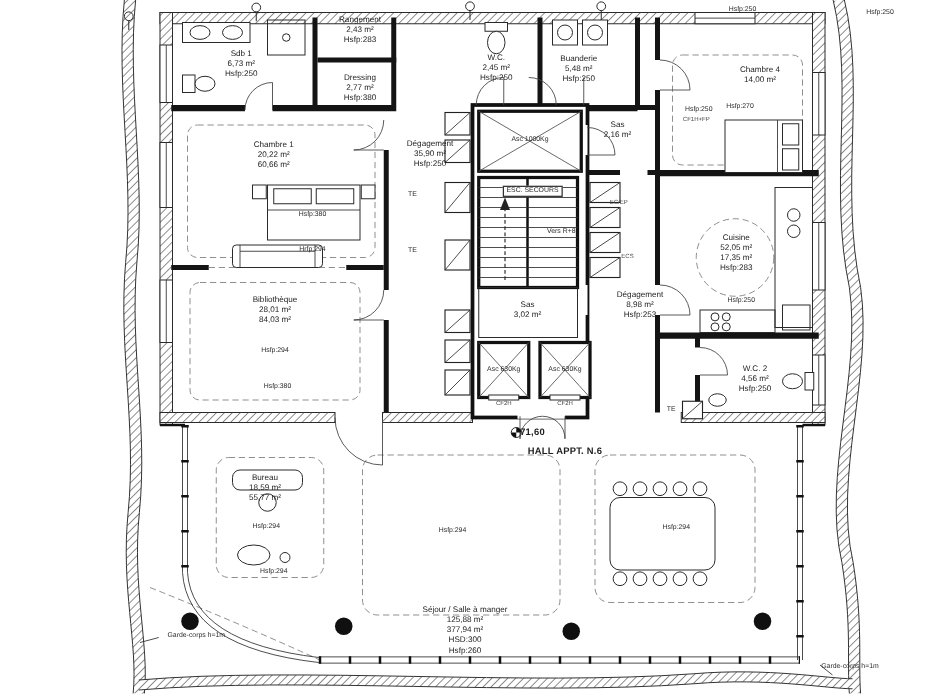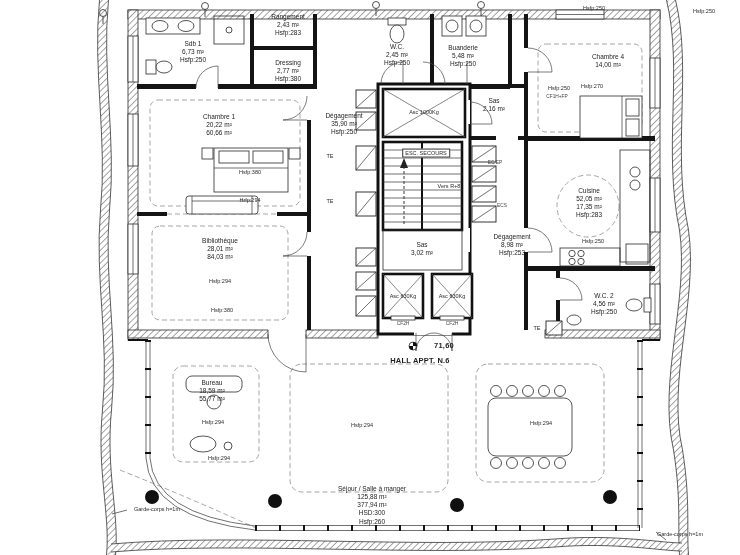--- a/index.html
+++ b/index.html
@@ -430,7 +430,7 @@
   <div class="lbl" style="left:604px;top:304px">W.C. 2
 4,56 m²
 Hsfp:250</div>
-  <div class="lbl big" style="left:444px;top:346px">71,60</div>
+  <div class="lbl big" style="left:426px;top:346px">71,60</div>
   <div class="lbl big" style="left:420px;top:361px">HALL APPT. N.6</div>
   <div class="lbl" style="left:212px;top:391px">Bureau
 18,59 m²

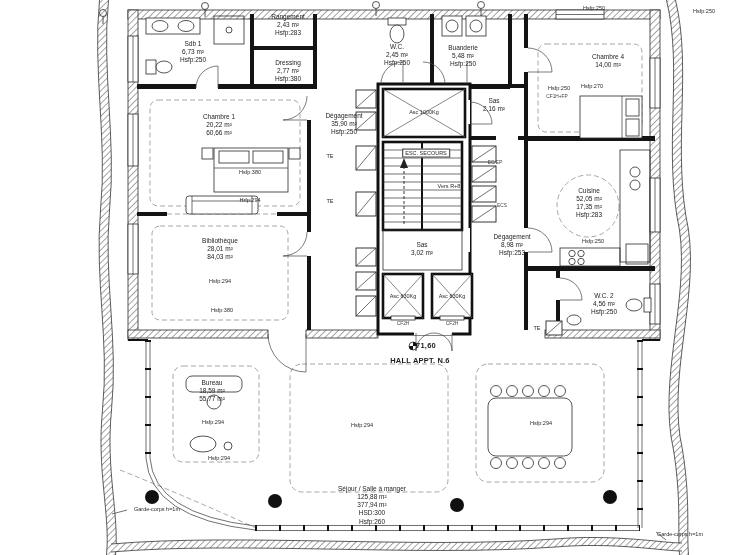--- a/index.html
+++ b/index.html
@@ -431,7 +431,7 @@
 4,56 m²
 Hsfp:250</div>
   <div class="lbl big" style="left:426px;top:346px">71,60</div>
-  <div class="lbl big" style="left:420px;top:361px">HALL APPT. N.6</div>
+  <div class="lbl big" style="left:452px;top:361px">HALL APPT. N.6</div>
   <div class="lbl" style="left:212px;top:391px">Bureau
 18,59 m²
 55,77 m²</div>

